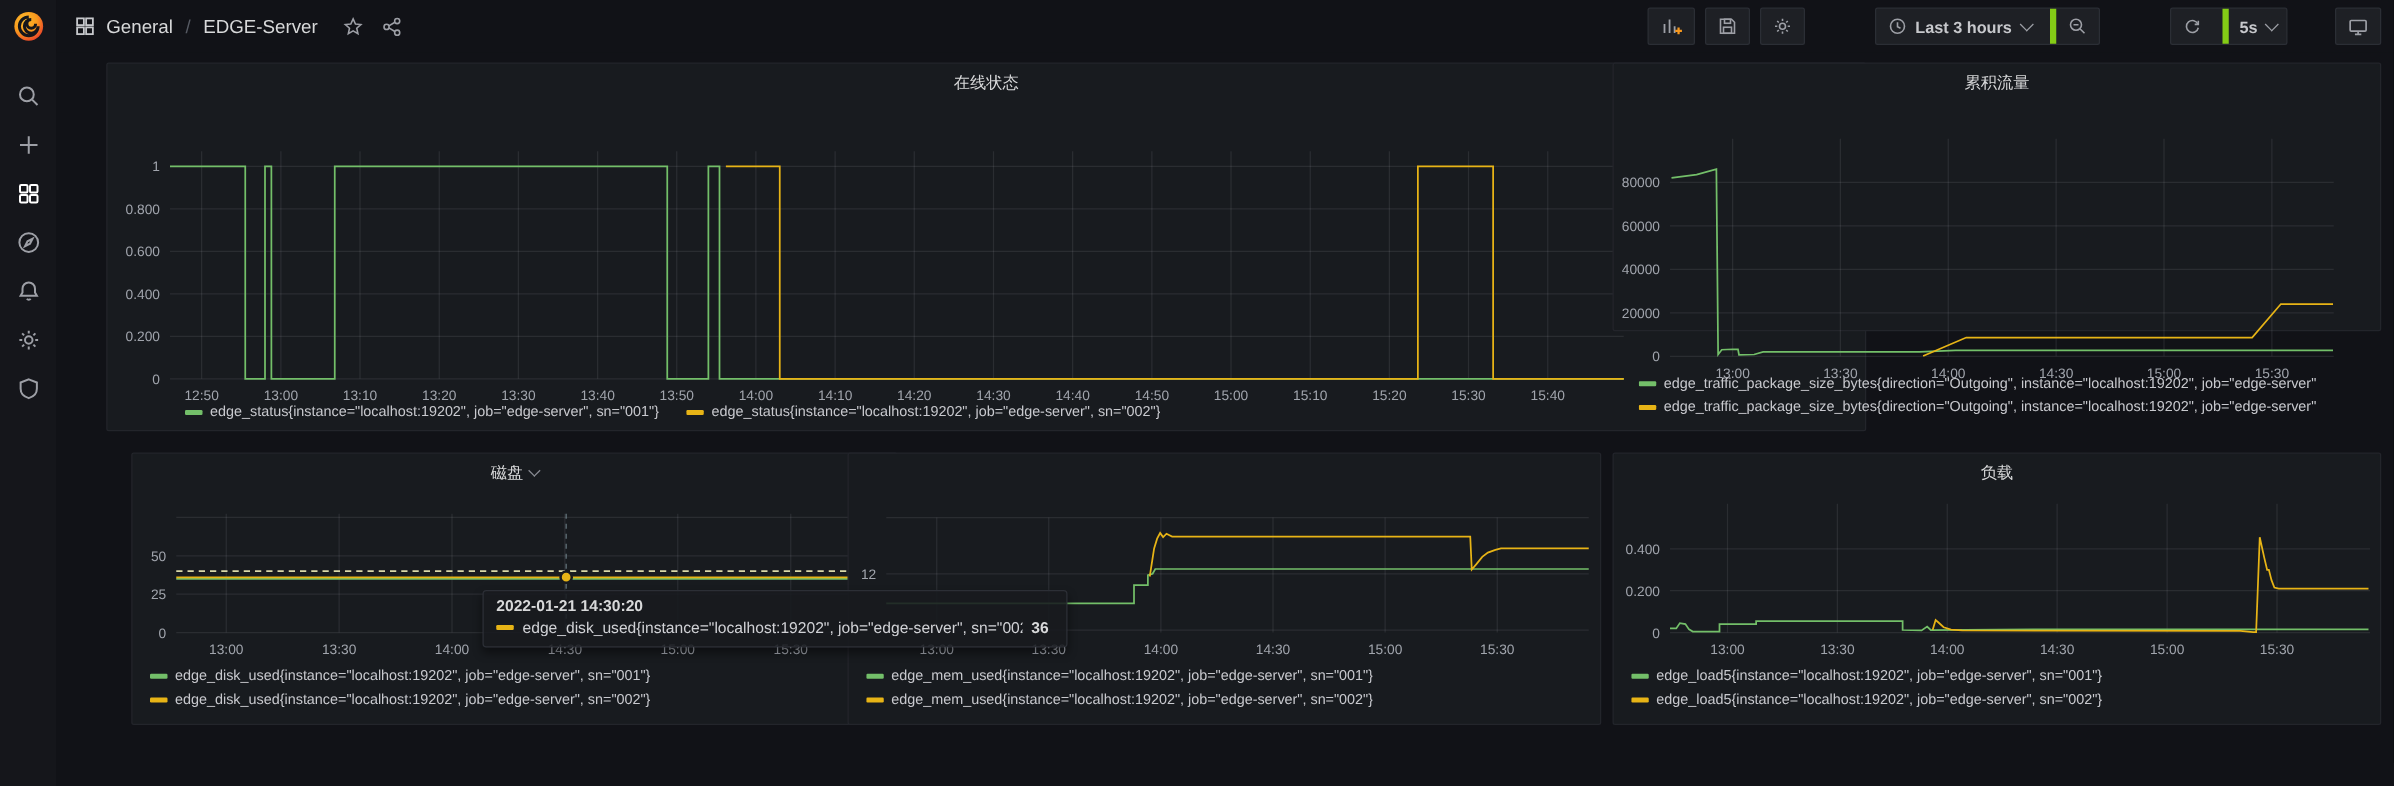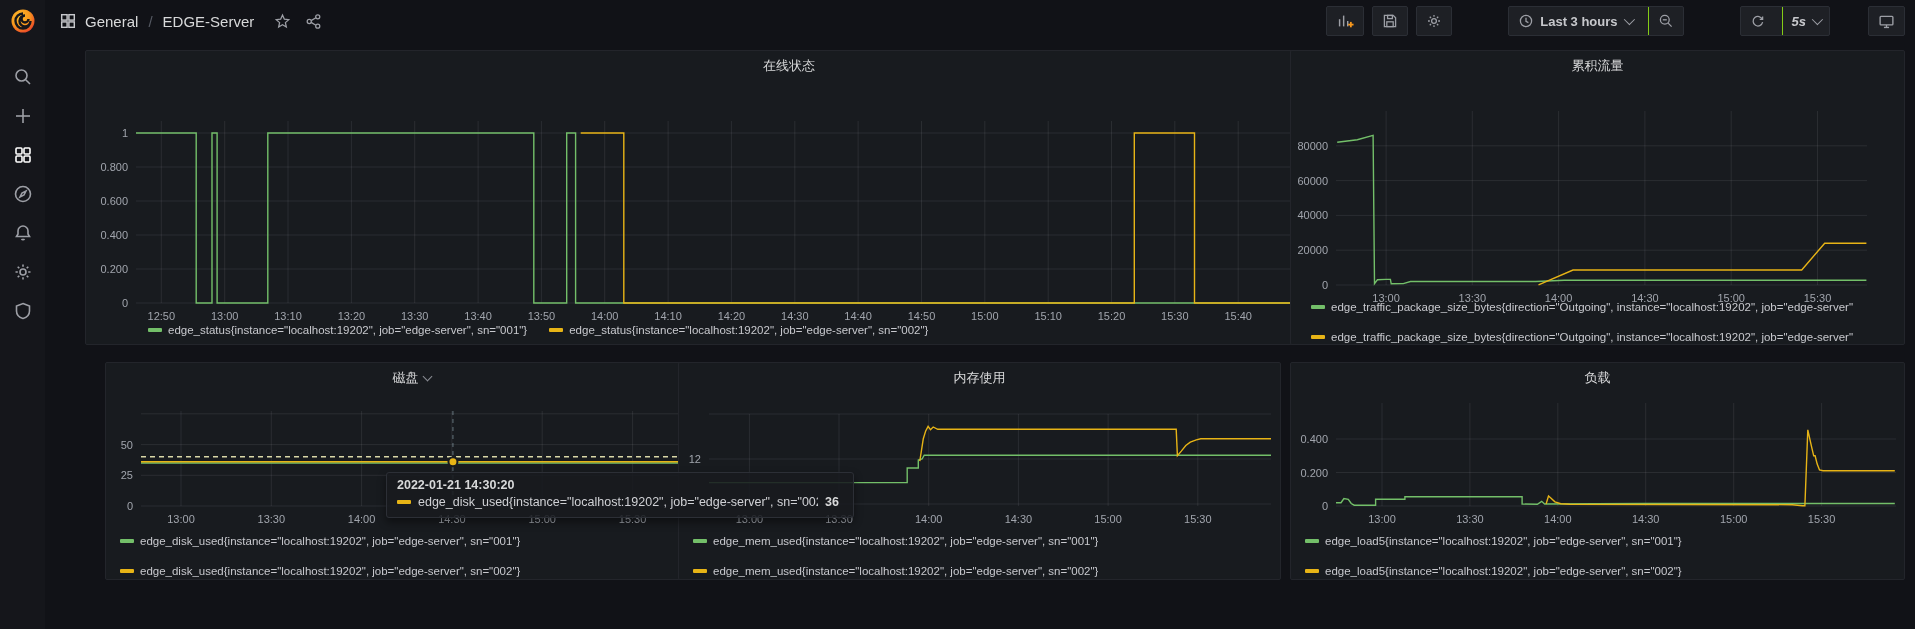--- a/index.html
+++ b/index.html
@@ -27,7 +27,7 @@
   .navbtn svg{stroke:#9d9fa6;fill:none;stroke-width:1.6;}
   .grp{display:flex;align-items:stretch;padding:0;margin-left:48px;}
   .grp .part{display:flex;align-items:center;gap:6px;padding:0 9px;}
-  .grp .part+.part{border-left:1px solid #84cc16;font-style:italic;}
+  .grp .part+.part{border-left:5px solid #84cc16;}
   .chev{width:8px;height:8px;border-right:1.6px solid #9d9fa6;border-bottom:1.6px solid #9d9fa6;
         transform:rotate(45deg) translateY(-2px);display:inline-block;}
   .mon-gap{margin-left:30px;}

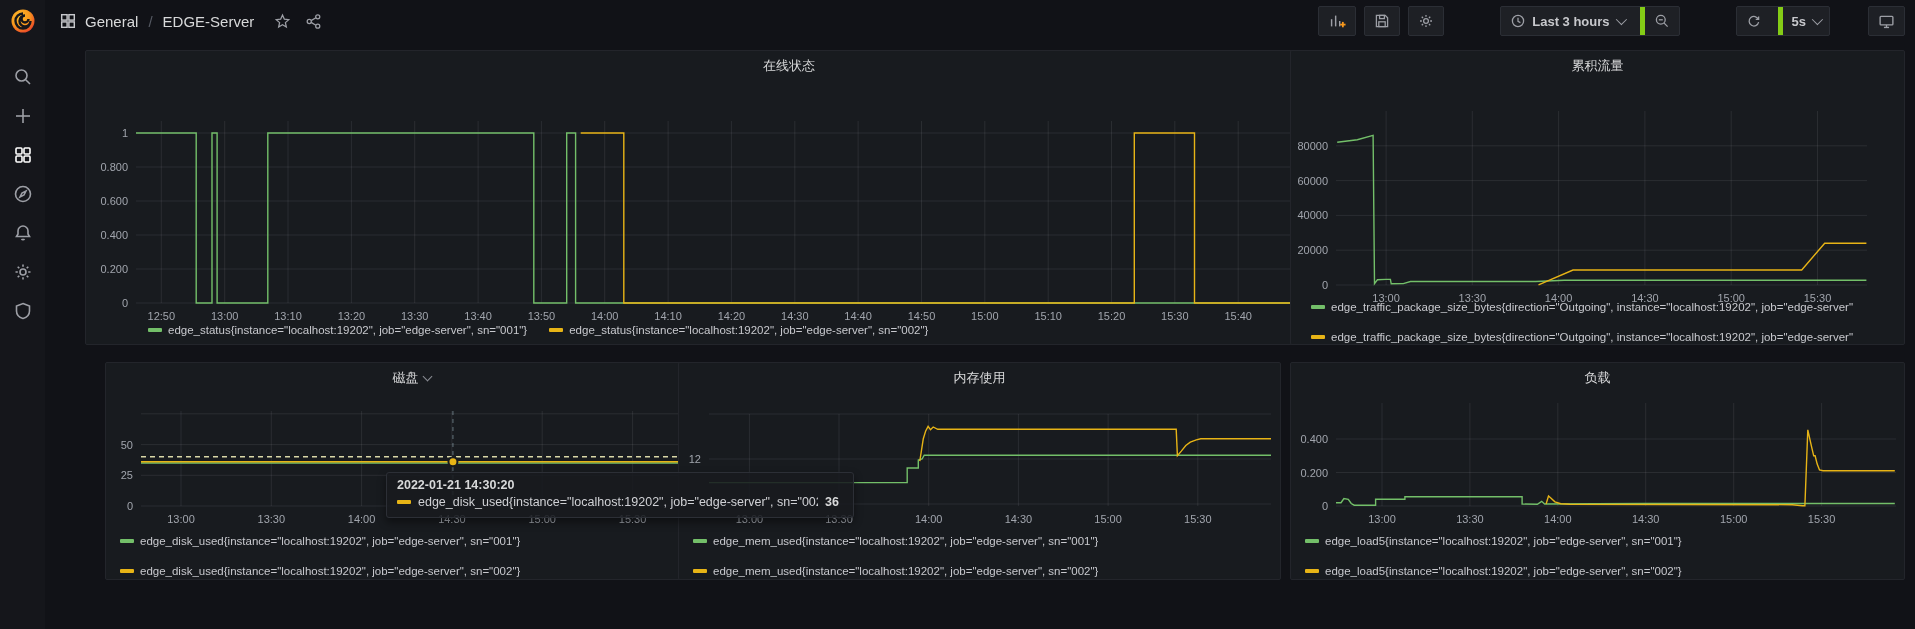--- a/index.html
+++ b/index.html
@@ -34,7 +34,7 @@
   
   .panel{position:absolute;background:#181b1f;border:1px solid #23252b;border-radius:2px;}
   .p1{left:57px;top:50px;width:1408px;height:295px;margin-left:28px;}
-  .p2{left:1290px;top:50px;width:615px;height:295px;}
+  .p2{left:1290px;top:50px;width:615px;height:215px;}
   .p3{left:57px;top:362px;width:613px;height:218px;margin-left:48px;}
   .p4{left:678px;top:362px;width:603px;height:218px;}
   .p5{left:1290px;top:362px;width:615px;height:218px;}

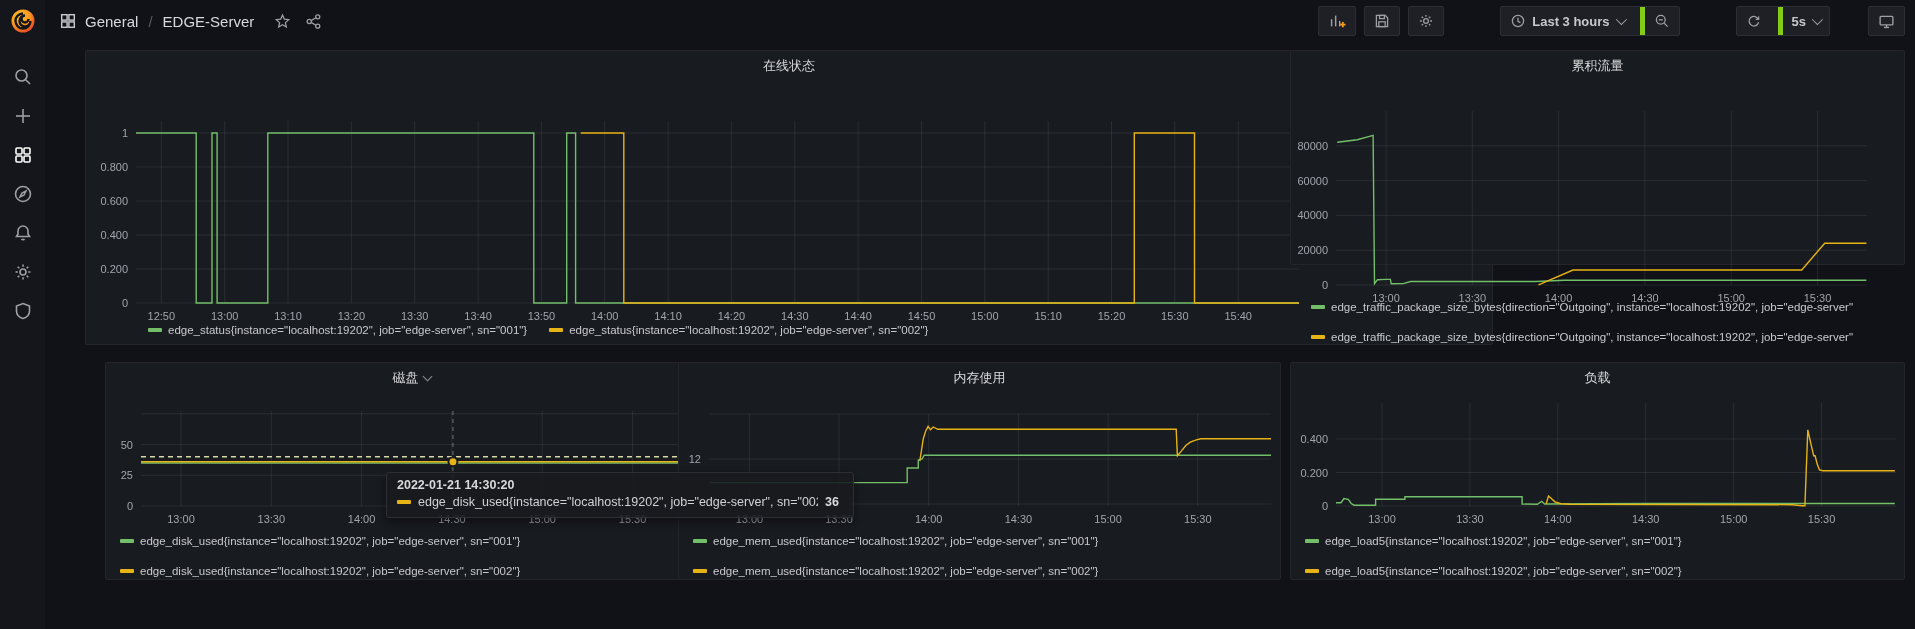--- a/index.html
+++ b/index.html
@@ -49,7 +49,7 @@
   .legend{position:absolute;font-size:11.5px;color:#c8c9ce;z-index:2;}
   .legend .leg-item{display:flex;align-items:center;gap:6px;cursor:pointer;white-space:nowrap;overflow:hidden;}
   .legend-inline{display:flex;flex-direction:row;gap:22px;}
-  .legend-stack{display:flex;flex-direction:column;gap:18px;max-width:96%;}
+  .legend-stack{display:flex;flex-direction:column;gap:7px;max-width:96%;}
   .swatch{width:14px;height:4px;border-radius:1px;flex:0 0 auto;}
   
   .tooltip{position:absolute;left:386px;top:472px;width:468px;height:46px;z-index:9;

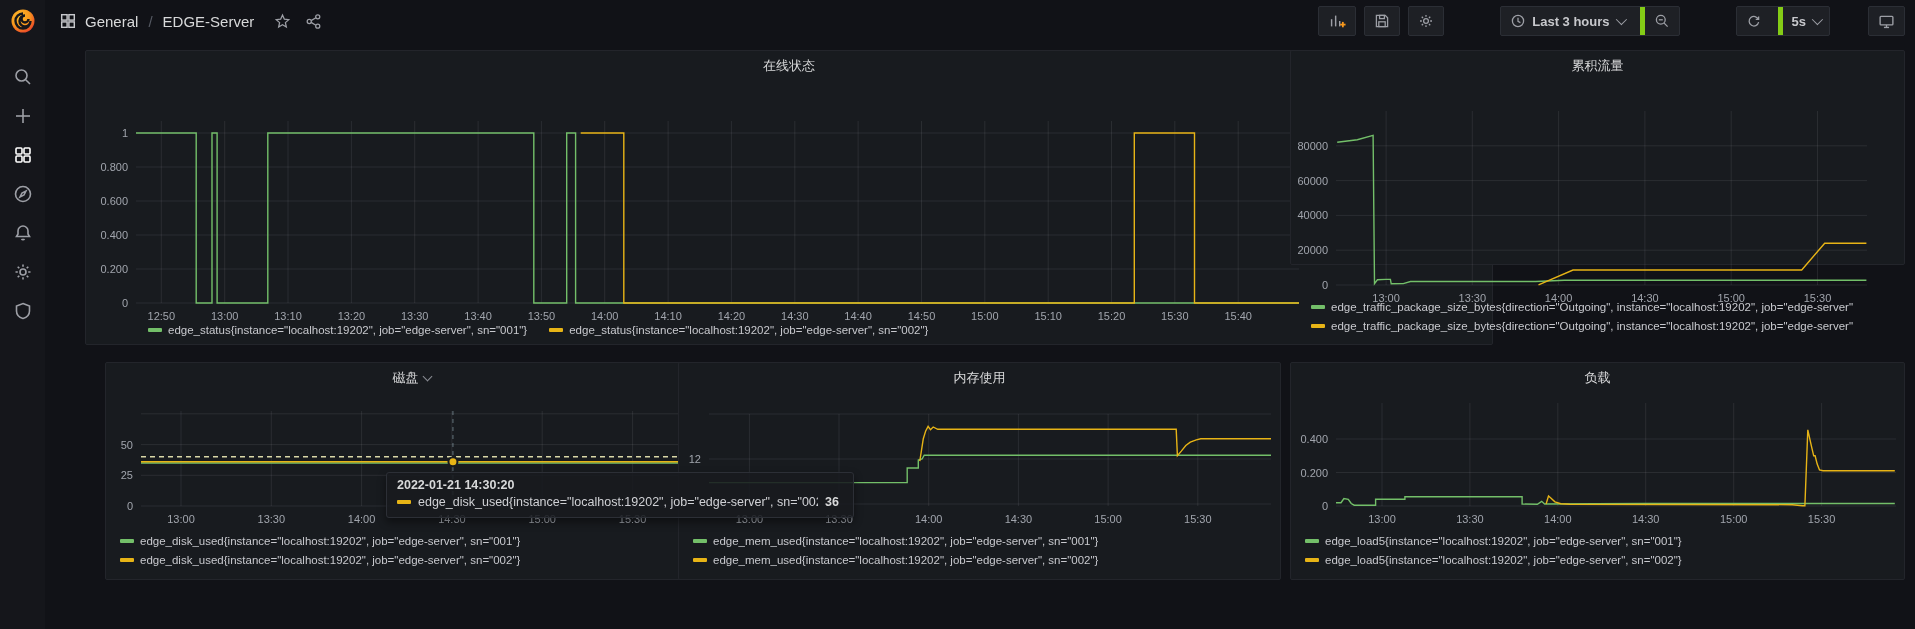--- a/index.html
+++ b/index.html
@@ -379,9 +379,6 @@
   </div>
 
   <div class="panel p4">
-    <div class="ptitle">
-        <span>内存使用</span>
-      </div>
     <div class="chart">
         <svg width="601" height="216">
           <line x1="70.4" x2="70.4" y1="51" y2="143" class="grid"></line>

